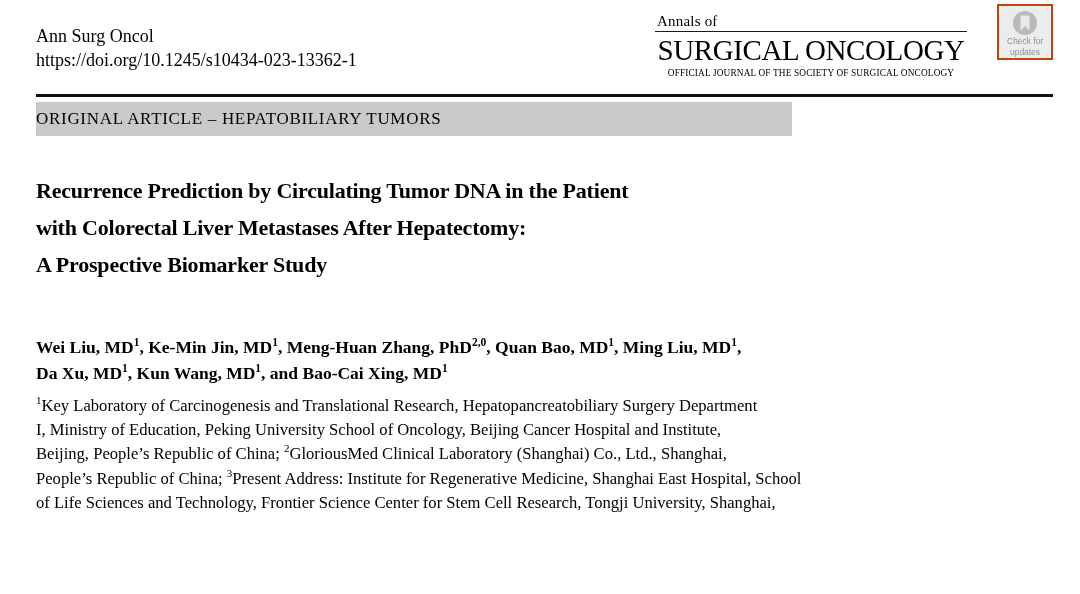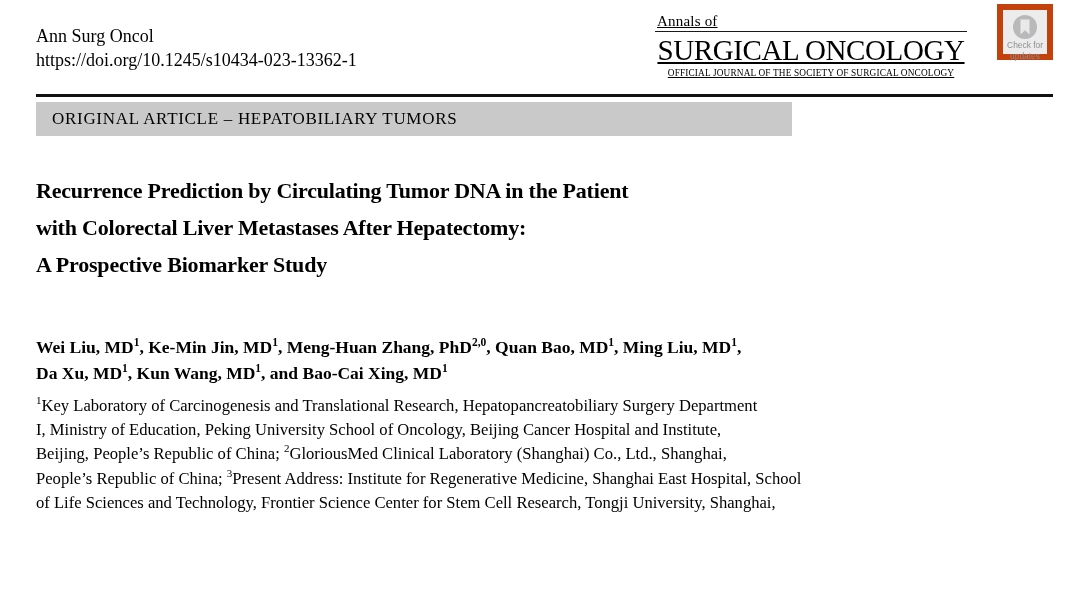--- a/index.html
+++ b/index.html
@@ -40,7 +40,6 @@
     top: 12px;
     width: 312px;
     text-align: center;
-    text-decoration: underline;
   }
   .logo-annals {
     font-size: 15px;

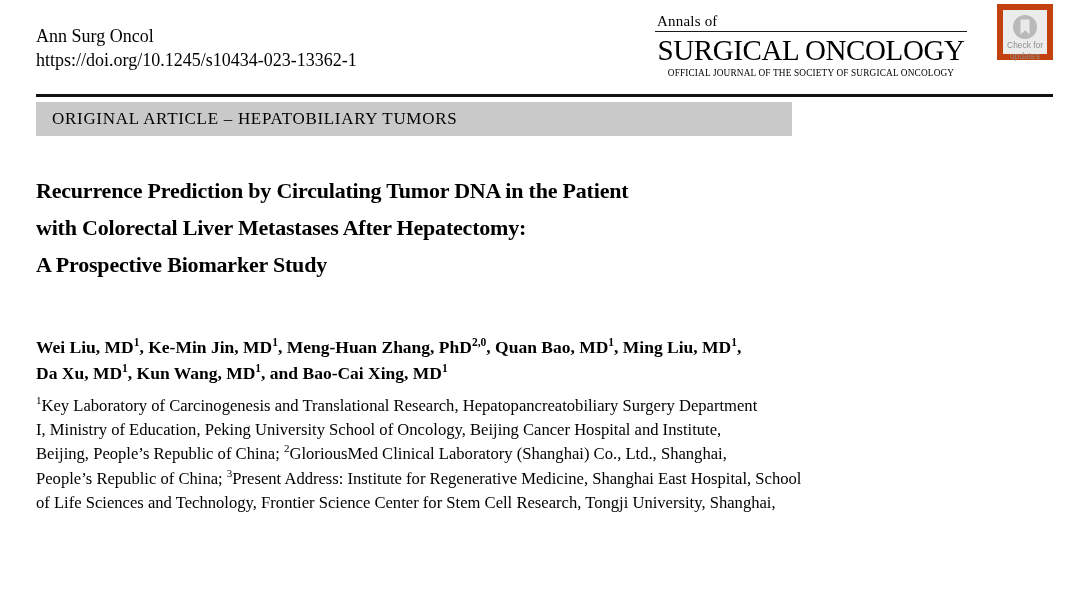--- a/index.html
+++ b/index.html
@@ -76,7 +76,7 @@
     width: 56px;
     height: 56px;
     background: #ececed;
-    border: 6px solid #c2410c;
+    border: 2px solid #c2410c;
     box-sizing: border-box;
     text-align: center;
     font-family: "Liberation Sans", sans-serif;

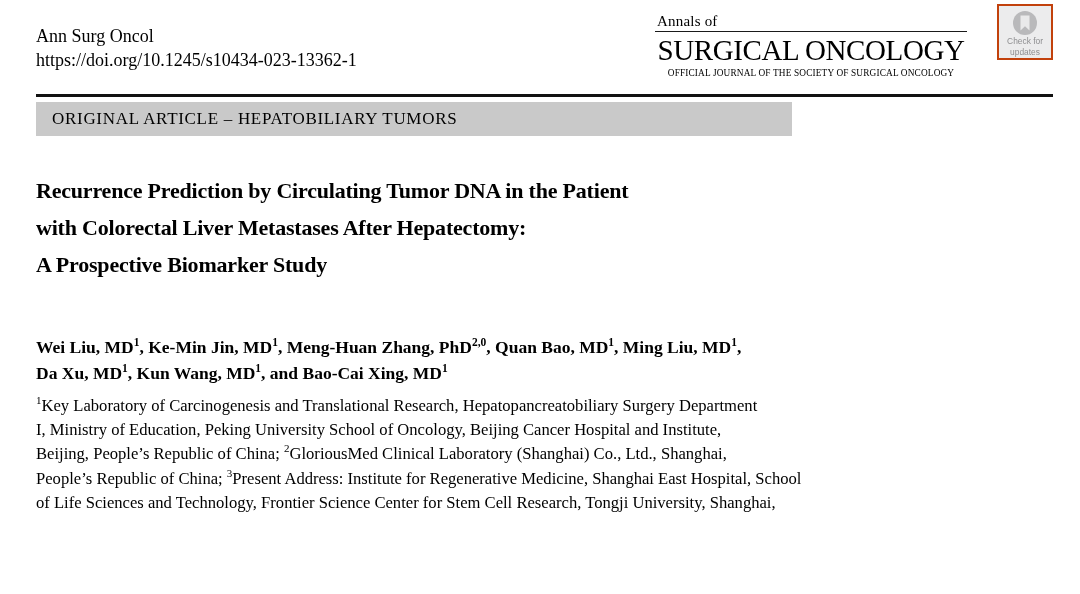--- a/index.html
+++ b/index.html
@@ -115,7 +115,7 @@
   }
   .section-banner-label {
     position: absolute;
-    left: 16px;
+    left: 0;
     top: 6px;
     font-size: 17px;
     line-height: 22px;

